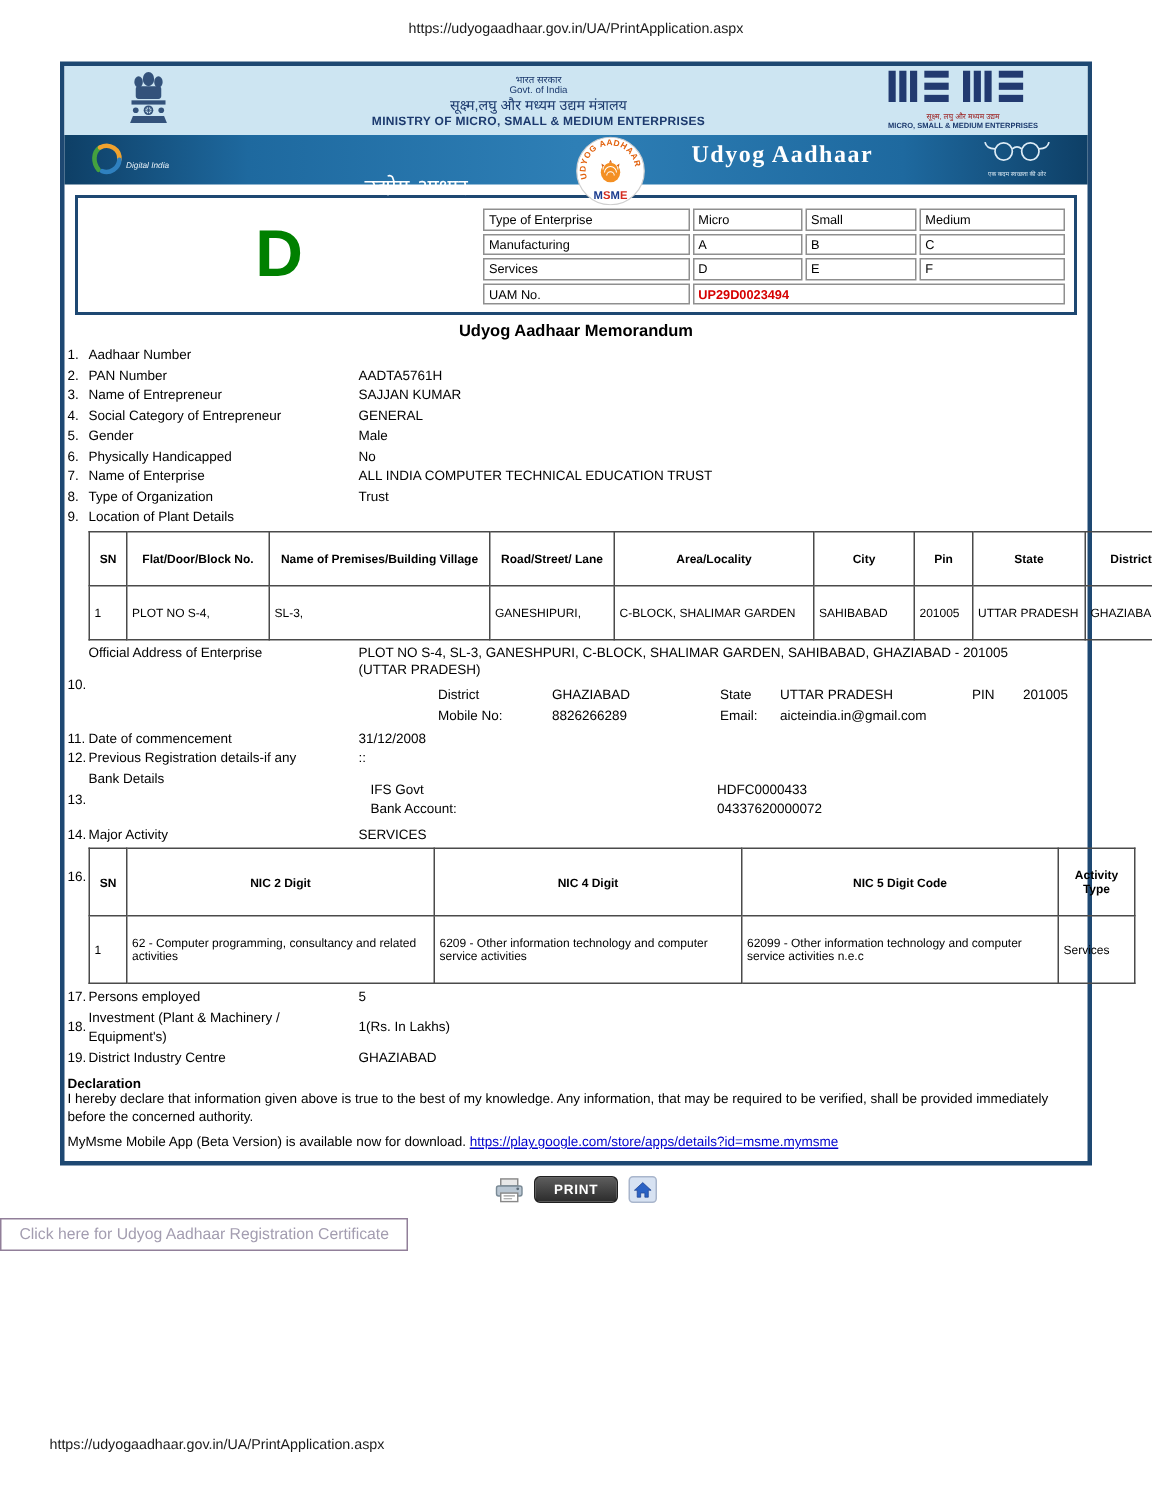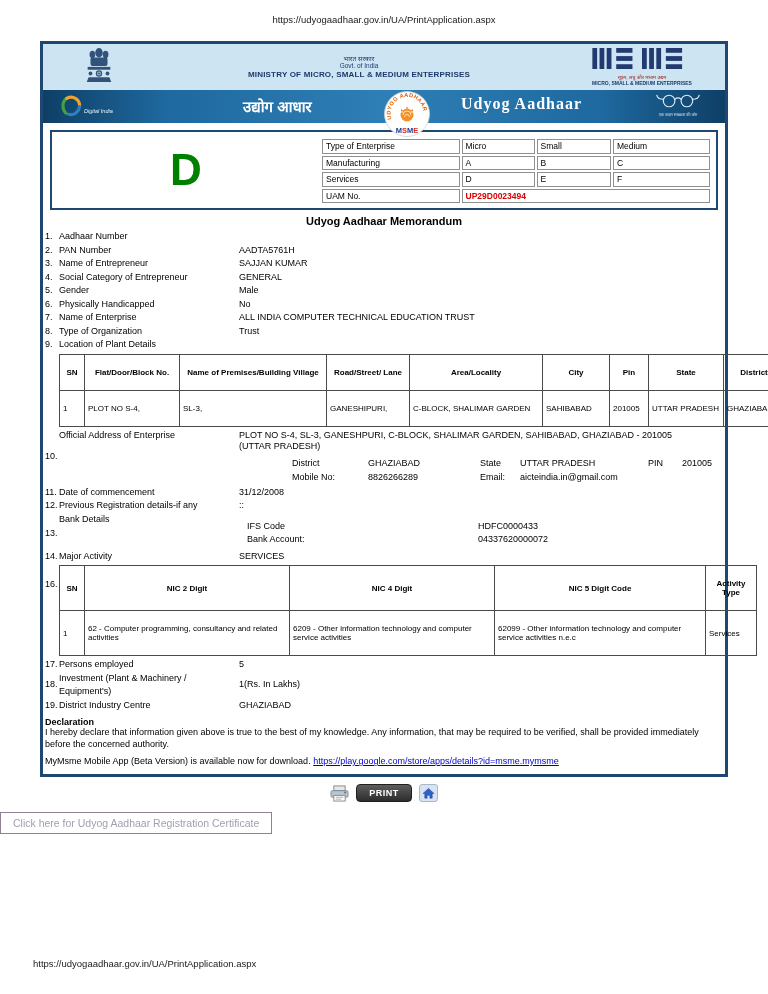--- a/index.html
+++ b/index.html
@@ -116,6 +116,7 @@
     <div class="hdr-center">
       <div class="h-sm">भारत सरकार</div>
       <div class="h-sm">Govt. of India</div>
+      <div class="h-md">सूक्ष्म,लघु और मध्यम उद्यम मंत्रालय</div>
       <div class="h-bold">MINISTRY OF MICRO, SMALL &amp; MEDIUM ENTERPRISES</div>
     </div>
     <div class="hdr-right">

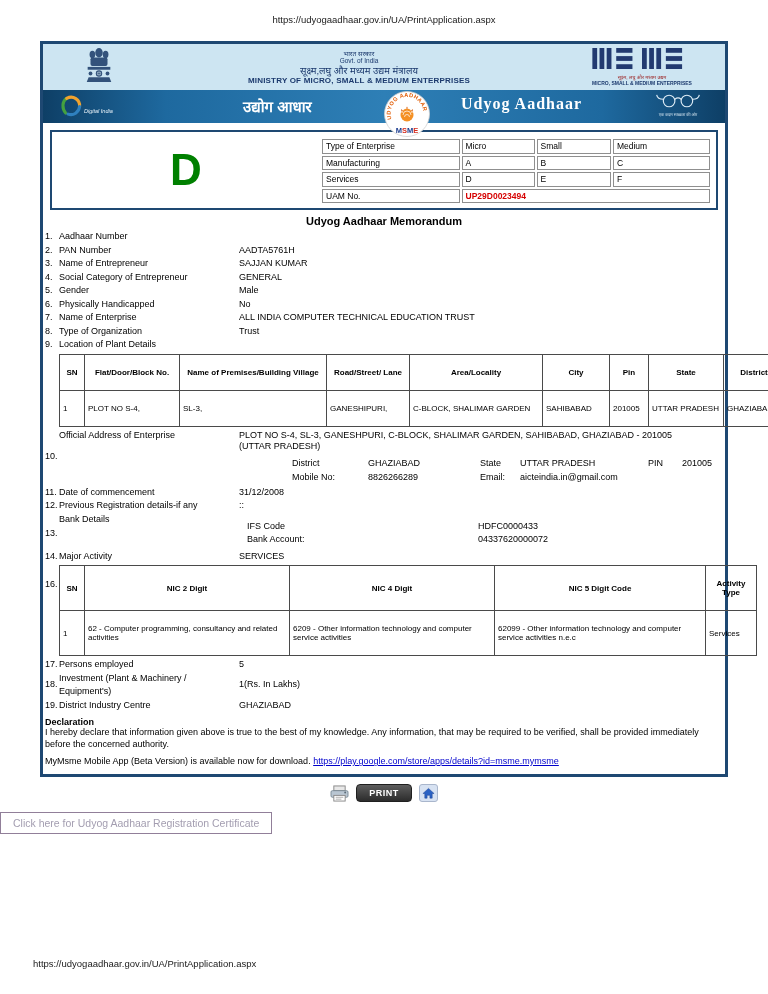--- a/index.html
+++ b/index.html
@@ -25,7 +25,7 @@
     background:linear-gradient(90deg,#0e3f66 0%,#1e699f 18%,#2e7fb6 50%,#1e699f 82%,#0e3f66 100%);}
   .di-logo{position:absolute;left:16px;top:4px;display:flex;align-items:flex-end;gap:2px;}
   .di-label{font-size:5.5px;font-style:italic;color:#e9f2f8;padding-bottom:3px;}
-  .band-hi{position:absolute;left:200px;top:6px;font-size:15px;font-weight:bold;}
+  .band-hi{position:absolute;left:200px;top:24px;font-size:15px;font-weight:normal;}
   .seal{position:absolute;left:341px;top:1px;z-index:3;}
   .band-en{position:absolute;left:418px;top:5px;font-family:"Liberation Serif",serif;
     font-size:16px;font-weight:bold;letter-spacing:1px;}

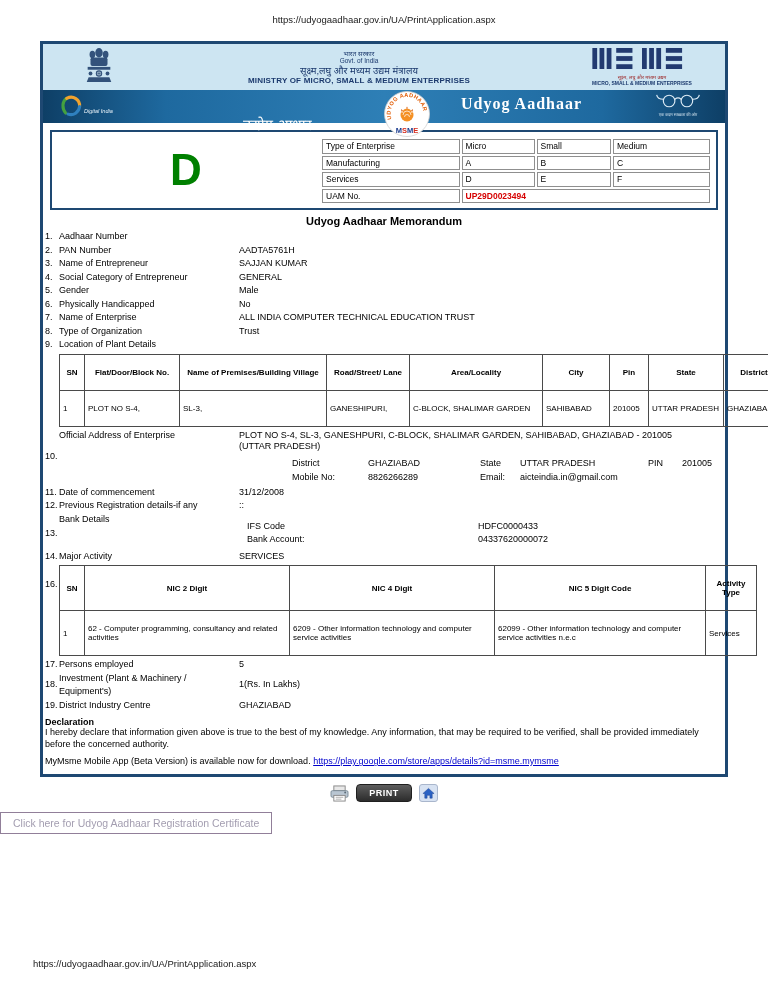--- a/index.html
+++ b/index.html
@@ -324,7 +324,7 @@
     <div class="block13">
       <span class="lbl" style="top:1px">Bank Details</span>
       <span class="num" style="top:15px">13.</span>
-      <span class="sub" style="left:202px;top:8px">IFS Code</span>
+      <span class="sub" style="left:202px;top:8px">IFS Govt</span>
       <span class="sub" style="left:433px;top:8px">HDFC0000433</span>
       <span class="sub" style="left:202px;top:21px">Bank Account:</span>
       <span class="sub" style="left:433px;top:21px">04337620000072</span>

